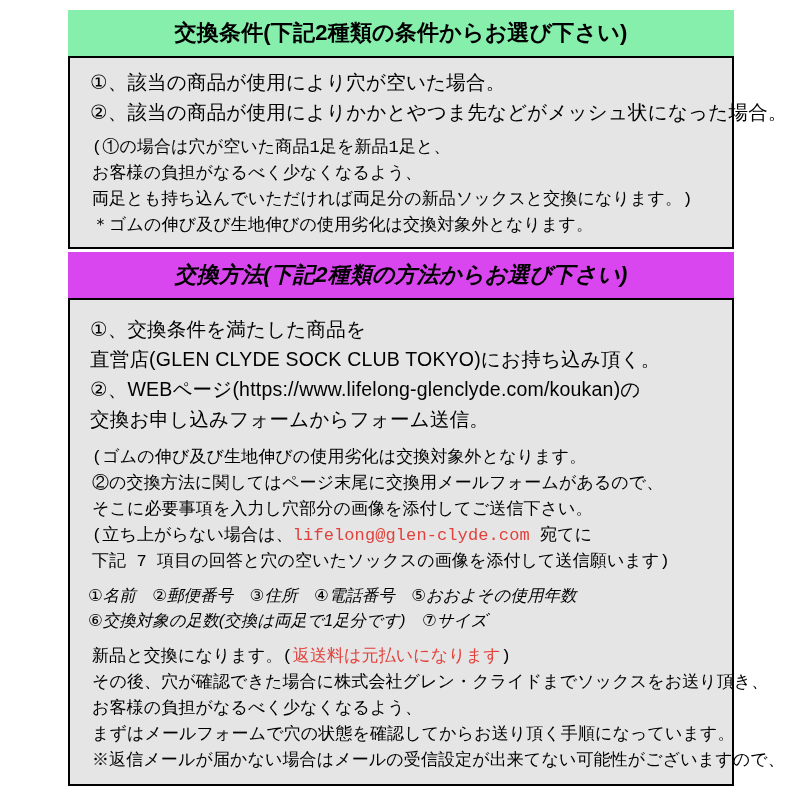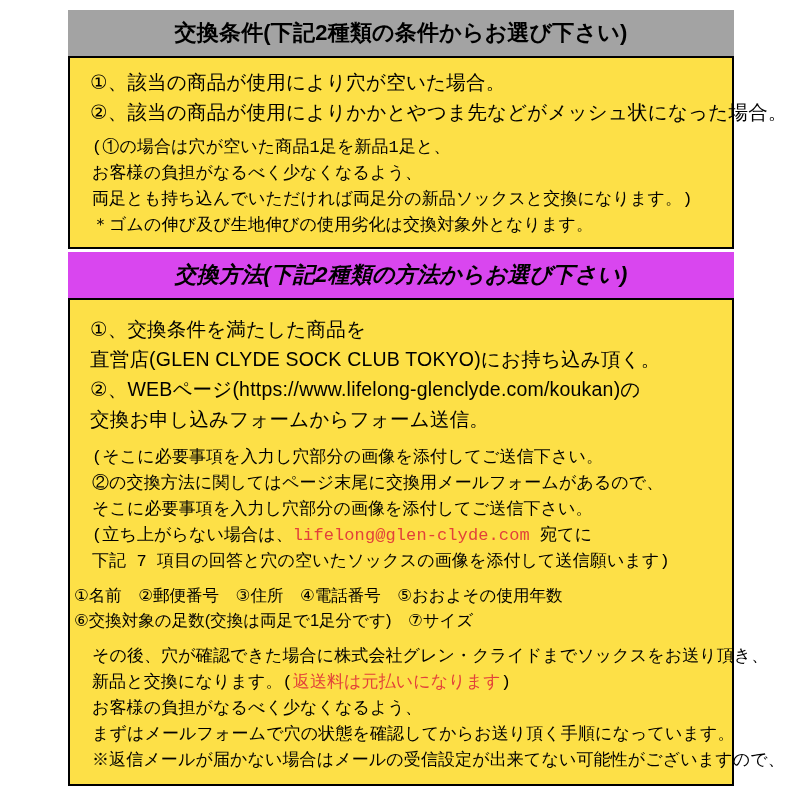--- a/index.html
+++ b/index.html
@@ -37,7 +37,7 @@
     white-space: nowrap;
   }
   .section-header.green {
-    background: #a3a3a3;
+    background: #86efac;
   }
   .section-header.pink {
     background: #d946ef;

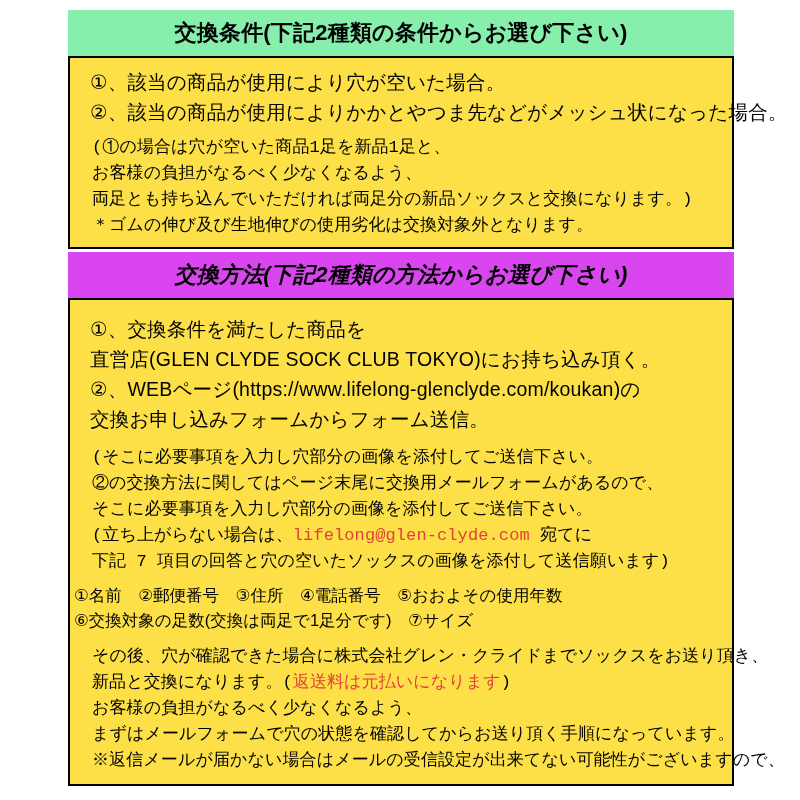--- a/index.html
+++ b/index.html
@@ -49,7 +49,7 @@
     box-sizing: border-box;
     width: 100%;
     border: 2px solid #000000;
-    background: #fde047;
+    background: #e5e5e5;
     padding: 9px 0 10px 0;
   }
   .section-body.first {

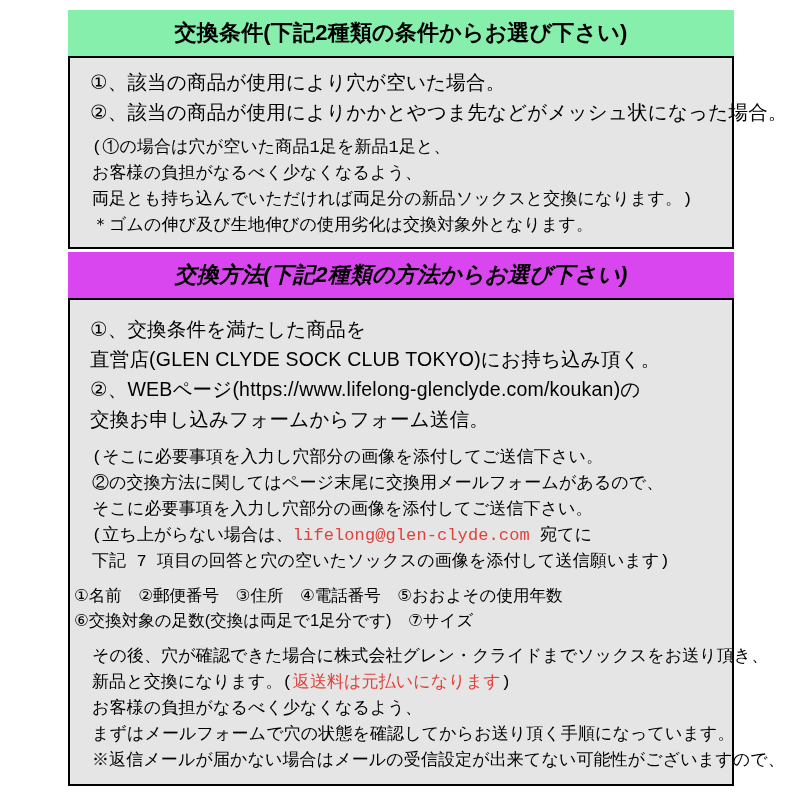--- a/index.html
+++ b/index.html
@@ -131,7 +131,7 @@
 
     <div class="gap-md"></div>
 
-    <div class="line sm">(そこに必要事項を入力し穴部分の画像を添付してご送信下さい。</div>
+    <div class="line sm">(ゴムの伸び及び生地伸びの使用劣化は交換対象外となります。</div>
     <div class="line sm">②の交換方法に関してはページ末尾に交換用メールフォームがあるので、</div>
     <div class="line sm">そこに必要事項を入力し穴部分の画像を添付してご送信下さい。</div>
 

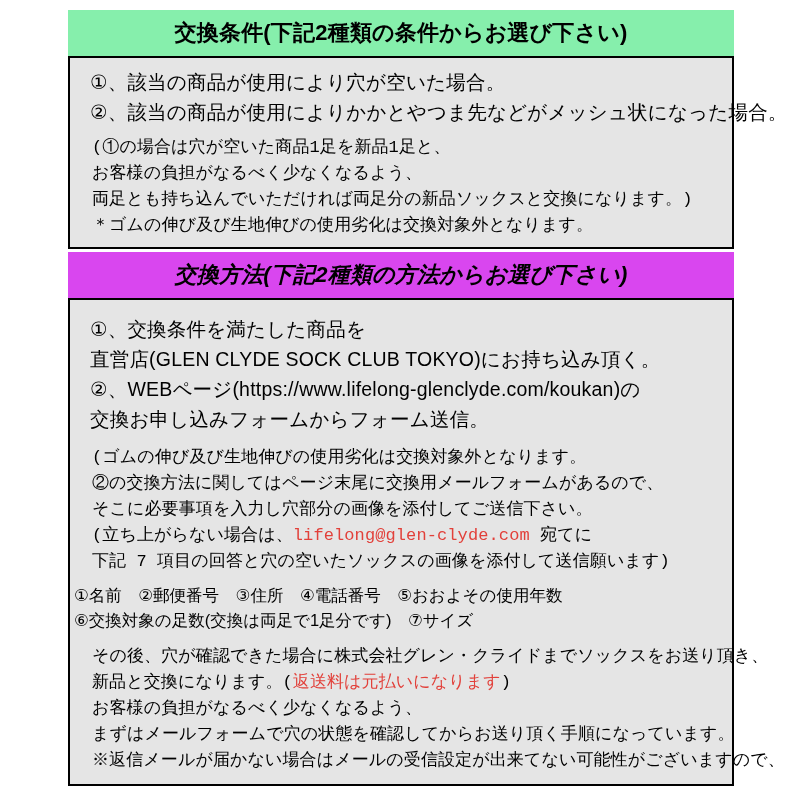--- a/index.html
+++ b/index.html
@@ -81,7 +81,8 @@
   .line.items {
     font-size: 16.5px;
     line-height: 25px;
-    padding-left: 4px;
+    padding-left: 18px;
+    font-style: italic;
   }
 
   .gap-sm { height: 8px; }

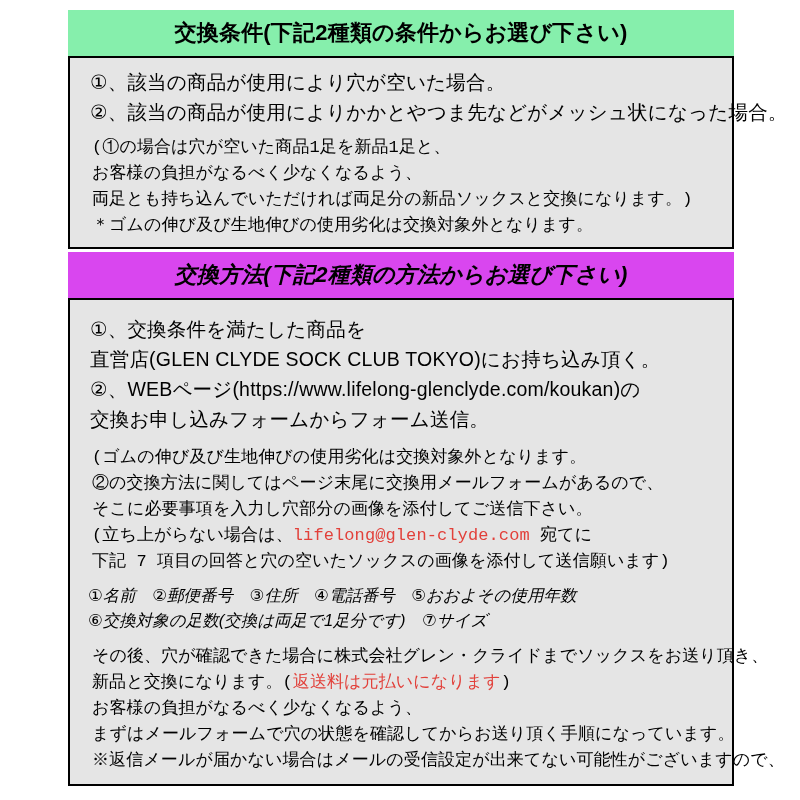--- a/index.html
+++ b/index.html
@@ -147,9 +147,9 @@
 
     <div class="gap-md"></div>
 
+    <div class="line sm"><span>新品と交換になります。(</span><span class="red">返送料は元払いになります</span><span>)</span></div>
+
     <div class="line sm">その後、穴が確認できた場合に株式会社グレン・クライドまでソックスをお送り頂き、</div>
-
-    <div class="line sm"><span>新品と交換になります。(</span><span class="red">返送料は元払いになります</span><span>)</span></div>
 
     <div class="line sm">お客様の負担がなるべく少なくなるよう、</div>
     <div class="line sm">まずはメールフォームで穴の状態を確認してからお送り頂く手順になっています。</div>

